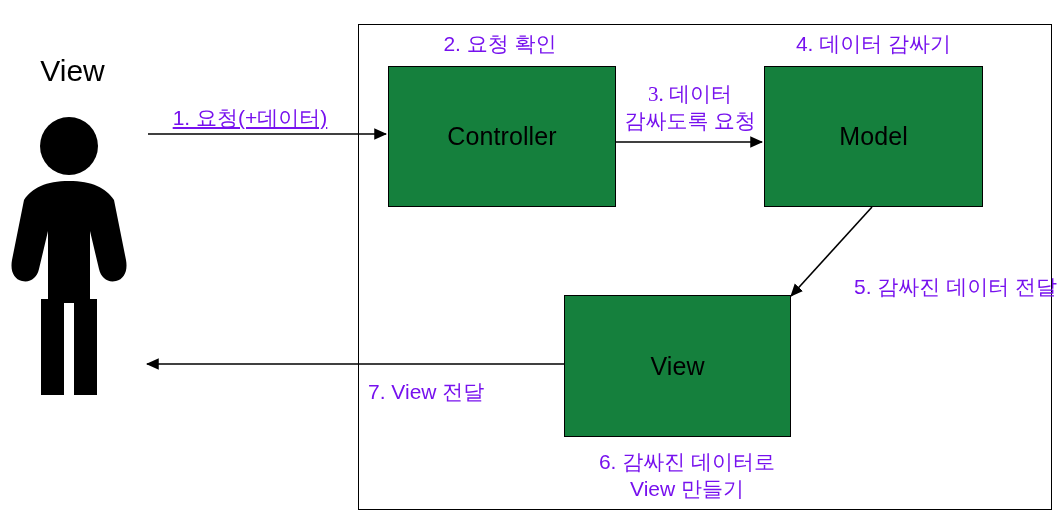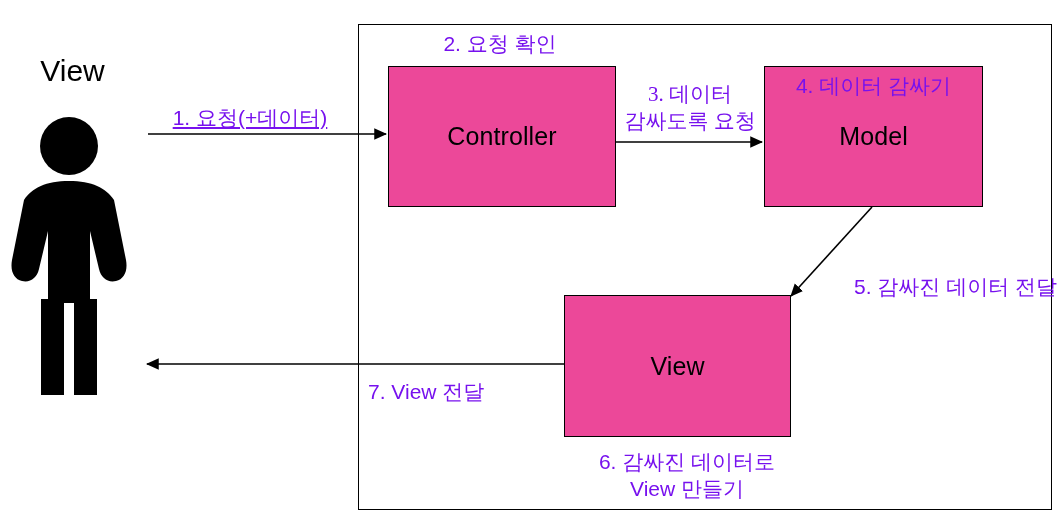--- a/index.html
+++ b/index.html
@@ -88,7 +88,7 @@
   #cap-1 { left:  90px; top: 105px;  width: 320px; text-decoration: underline; }
   #cap-2 { left: 380px; top: 31px;  width: 240px; }
   #cap-3 { left: 607px; top: 81px;  width: 166px; font-family: Liberation Serif, serif; }
-  #cap-4 { left: 764px; top: 31px;  width: 219px; margin-top: 42px; }
+  #cap-4 { left: 764px; top: 31px;  width: 219px; }
   #cap-5 { left: 841px; top: 274px; width: 216px; text-align: right; }
   #cap-6 { left: 577px; top: 449px; width: 220px; }
   #cap-7 { left: 368px; top: 379px; width: 180px; text-align: left; }

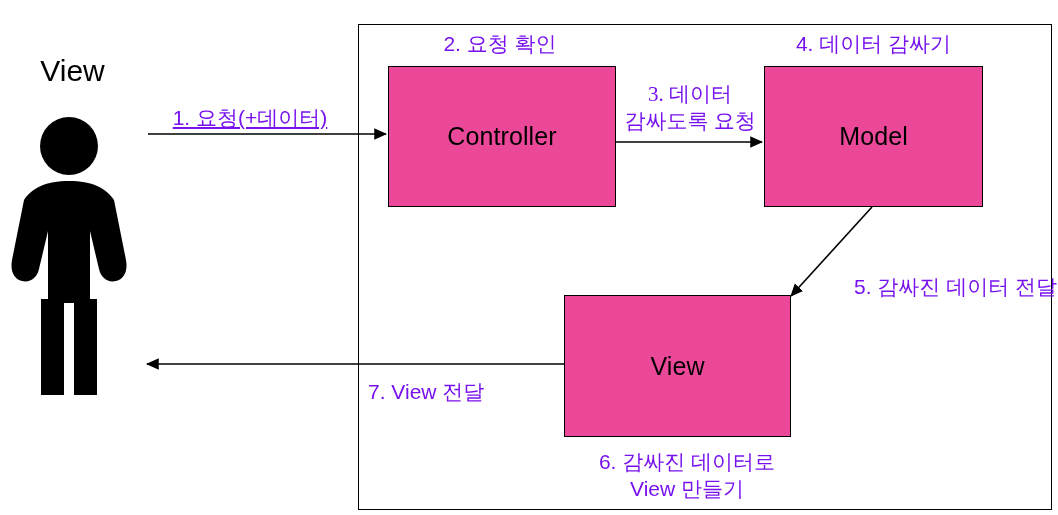--- a/index.html
+++ b/index.html
@@ -31,7 +31,7 @@
     position: absolute;
     border: 1.6px solid #000000;
     box-sizing: border-box;
-    background: #ec4899;
+    background: #15803d;
     display: flex;
     align-items: center;
     justify-content: center;

